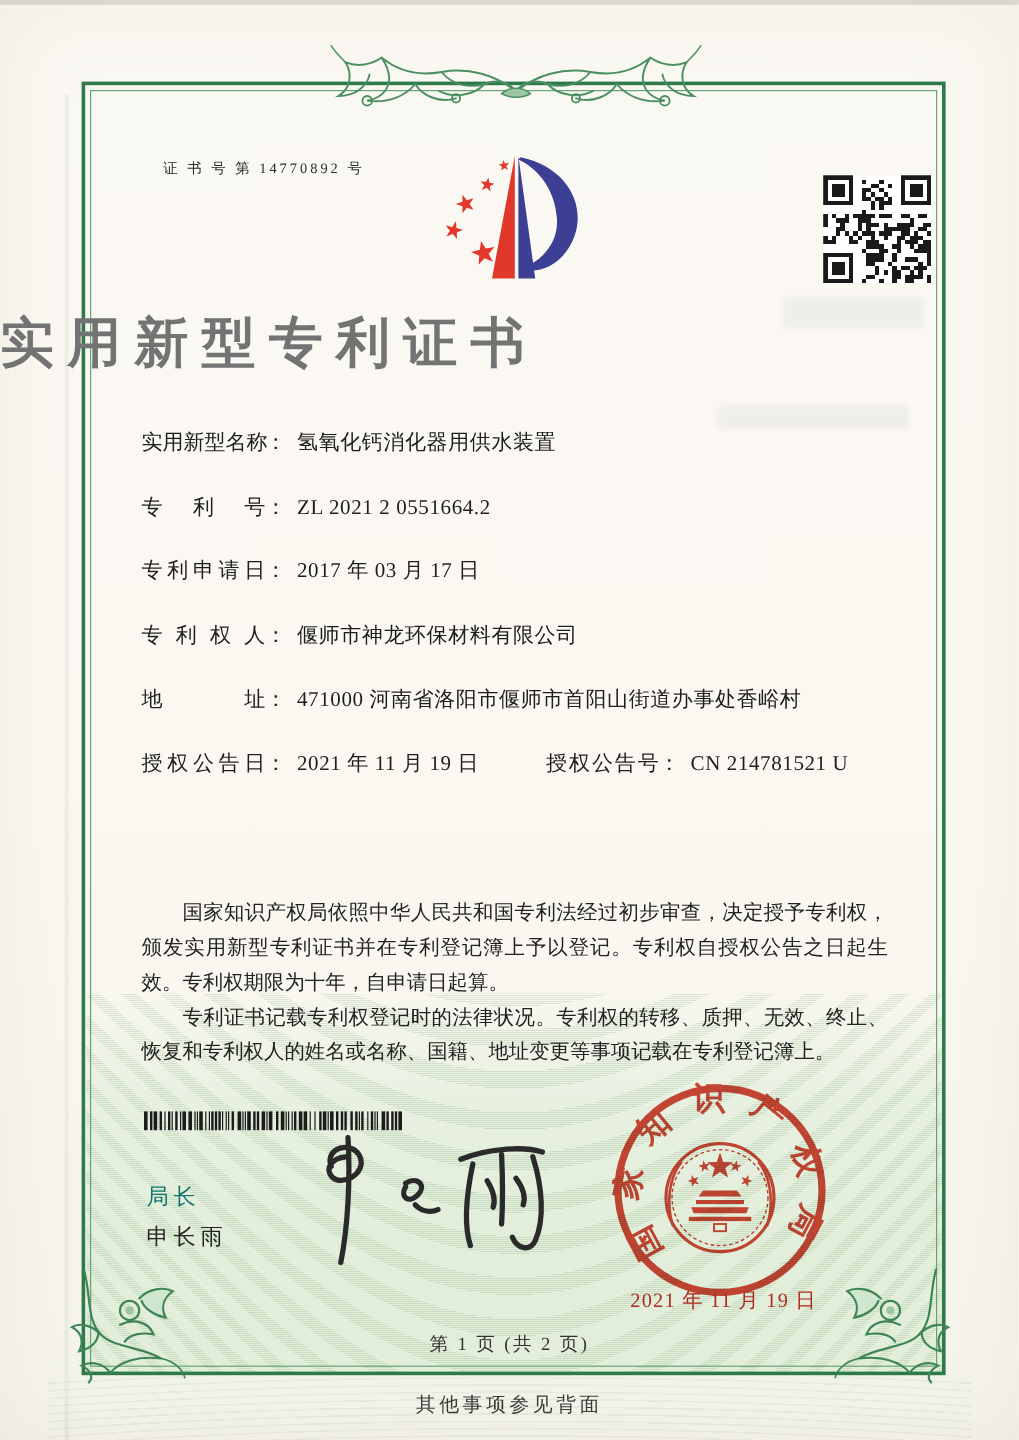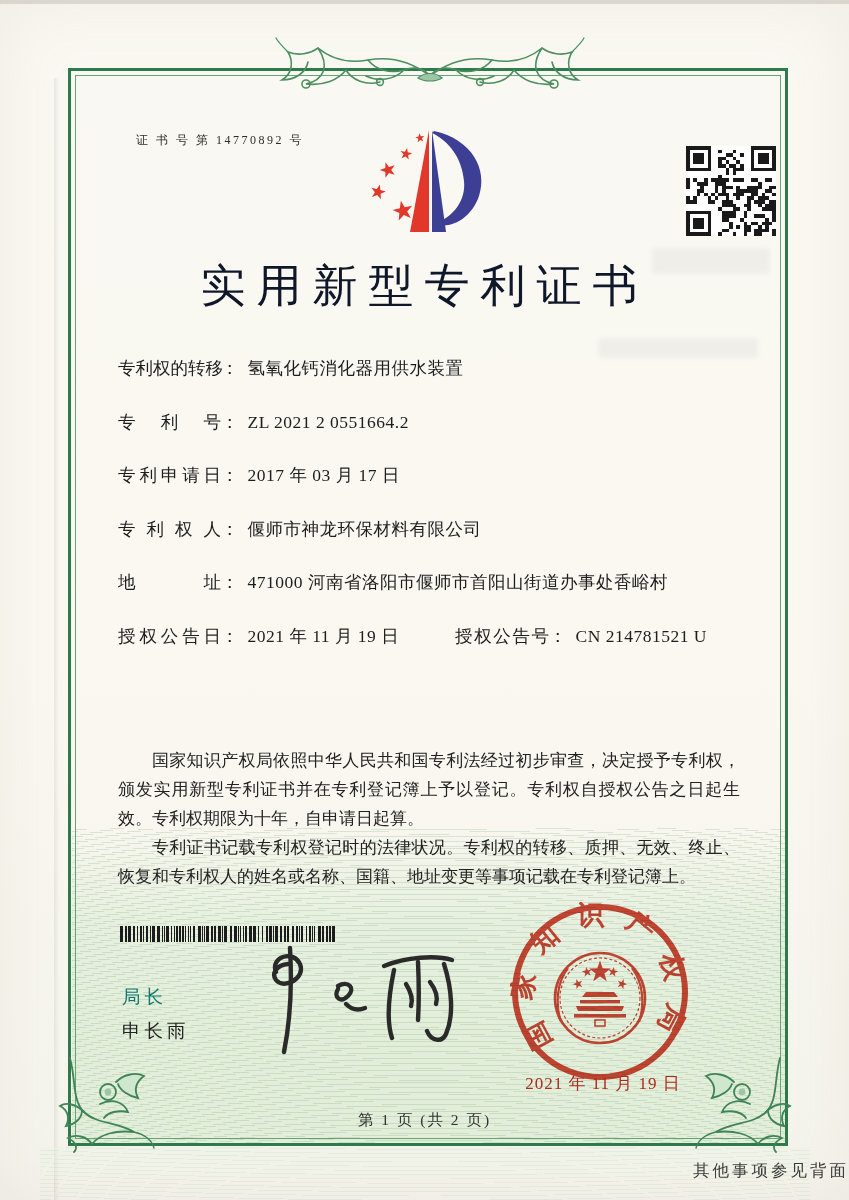--- a/index.html
+++ b/index.html
@@ -43,8 +43,8 @@
   .ghost.g1{left:652px;top:248px;width:118px;height:26px;}
   .ghost.g2{left:598px;top:338px;width:160px;height:20px;}
 
-  .title{position:absolute;left:0;top:256px;width:100%;text-align:center;
-    font-size:45px;font-weight:normal;letter-spacing:11px;color:#0f172a;}
+  .title{position:absolute;left:0;top:256px;width:100%;text-align:left;
+    font-size:45px;font-weight:bold;letter-spacing:11px;color:#737373;}
 
   
   .fields{position:absolute;left:118px;top:356px;width:630px;font-size:17.5px;}

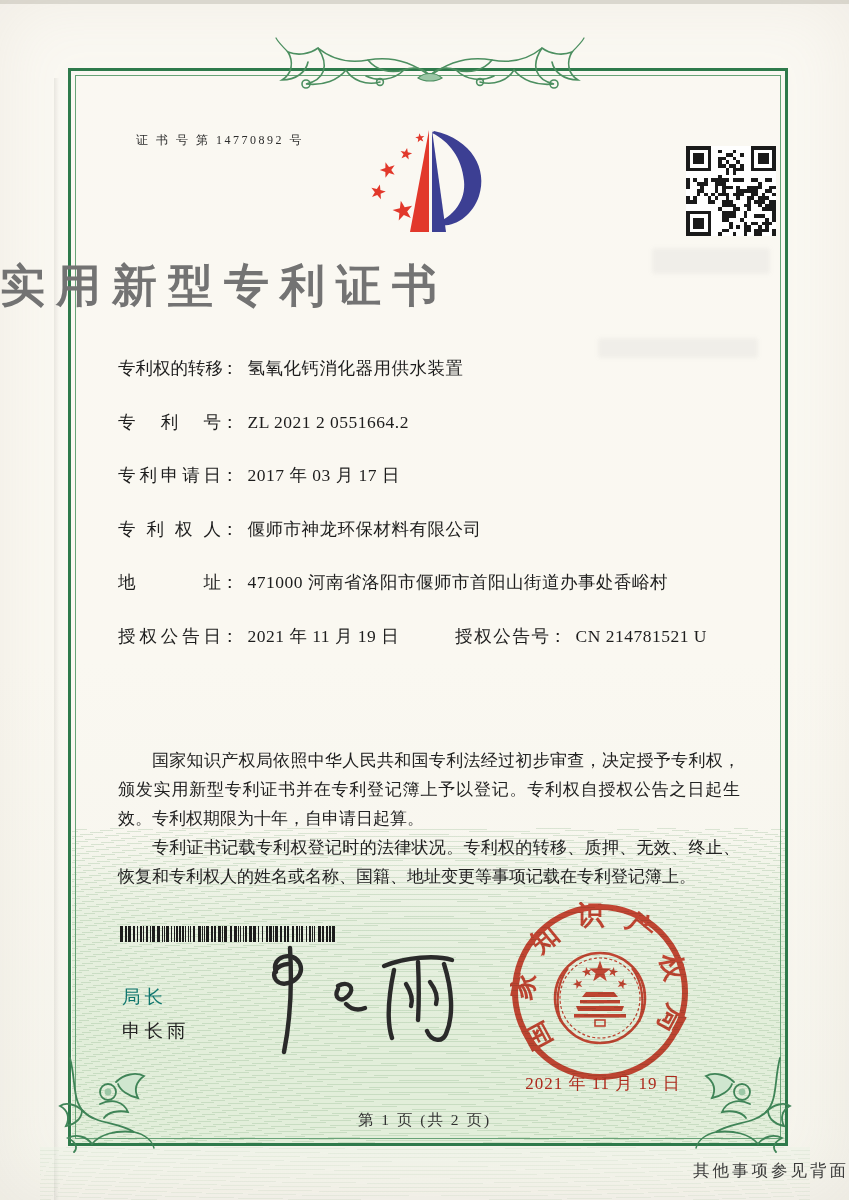--- a/index.html
+++ b/index.html
@@ -347,7 +347,7 @@
 
 <div class="fields">
   <div class="frow">
-    <span class="flabel">专利权的转移</span><span class="fcolon">：</span><span class="fvalue">氢氧化钙消化器用供水装置</span>
+    <span class="flabel">实用新型名称</span><span class="fcolon">：</span><span class="fvalue">氢氧化钙消化器用供水装置</span>
   </div>
   <div class="frow">
     <span class="flabel">专利号</span><span class="fcolon">：</span><span class="fvalue">ZL 2021 2 0551664.2</span>

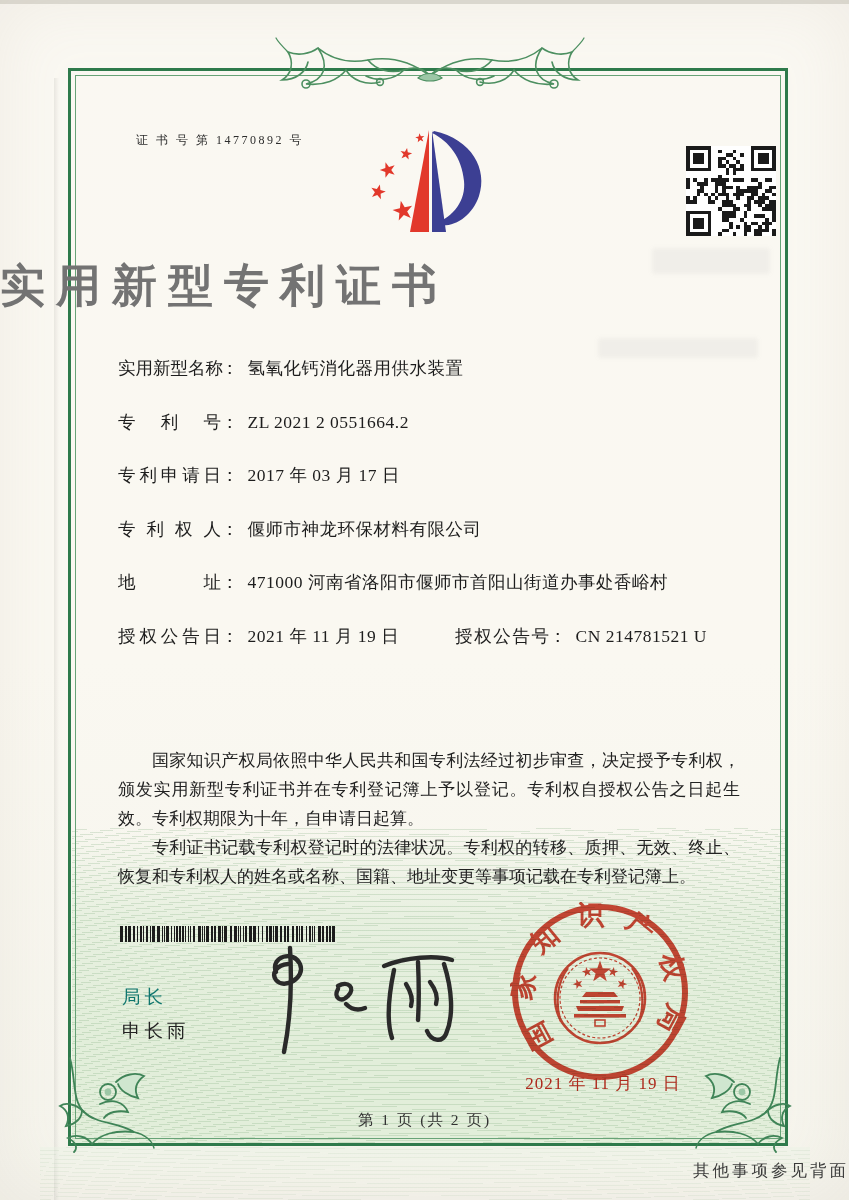--- a/index.html
+++ b/index.html
@@ -74,7 +74,7 @@
 
   .page-footer{position:absolute;left:0;top:1110px;width:100%;text-align:center;
     font-size:15.5px;letter-spacing:2px;color:#333;}
-  .back-note{position:absolute;left:0;top:1160px;width:100%;text-align:right;
+  .back-note{position:absolute;left:0;top:1160px;width:100%;text-align:center;
     font-size:16.5px;letter-spacing:3px;color:#3a3a3a;}
 </style>
 </head>

